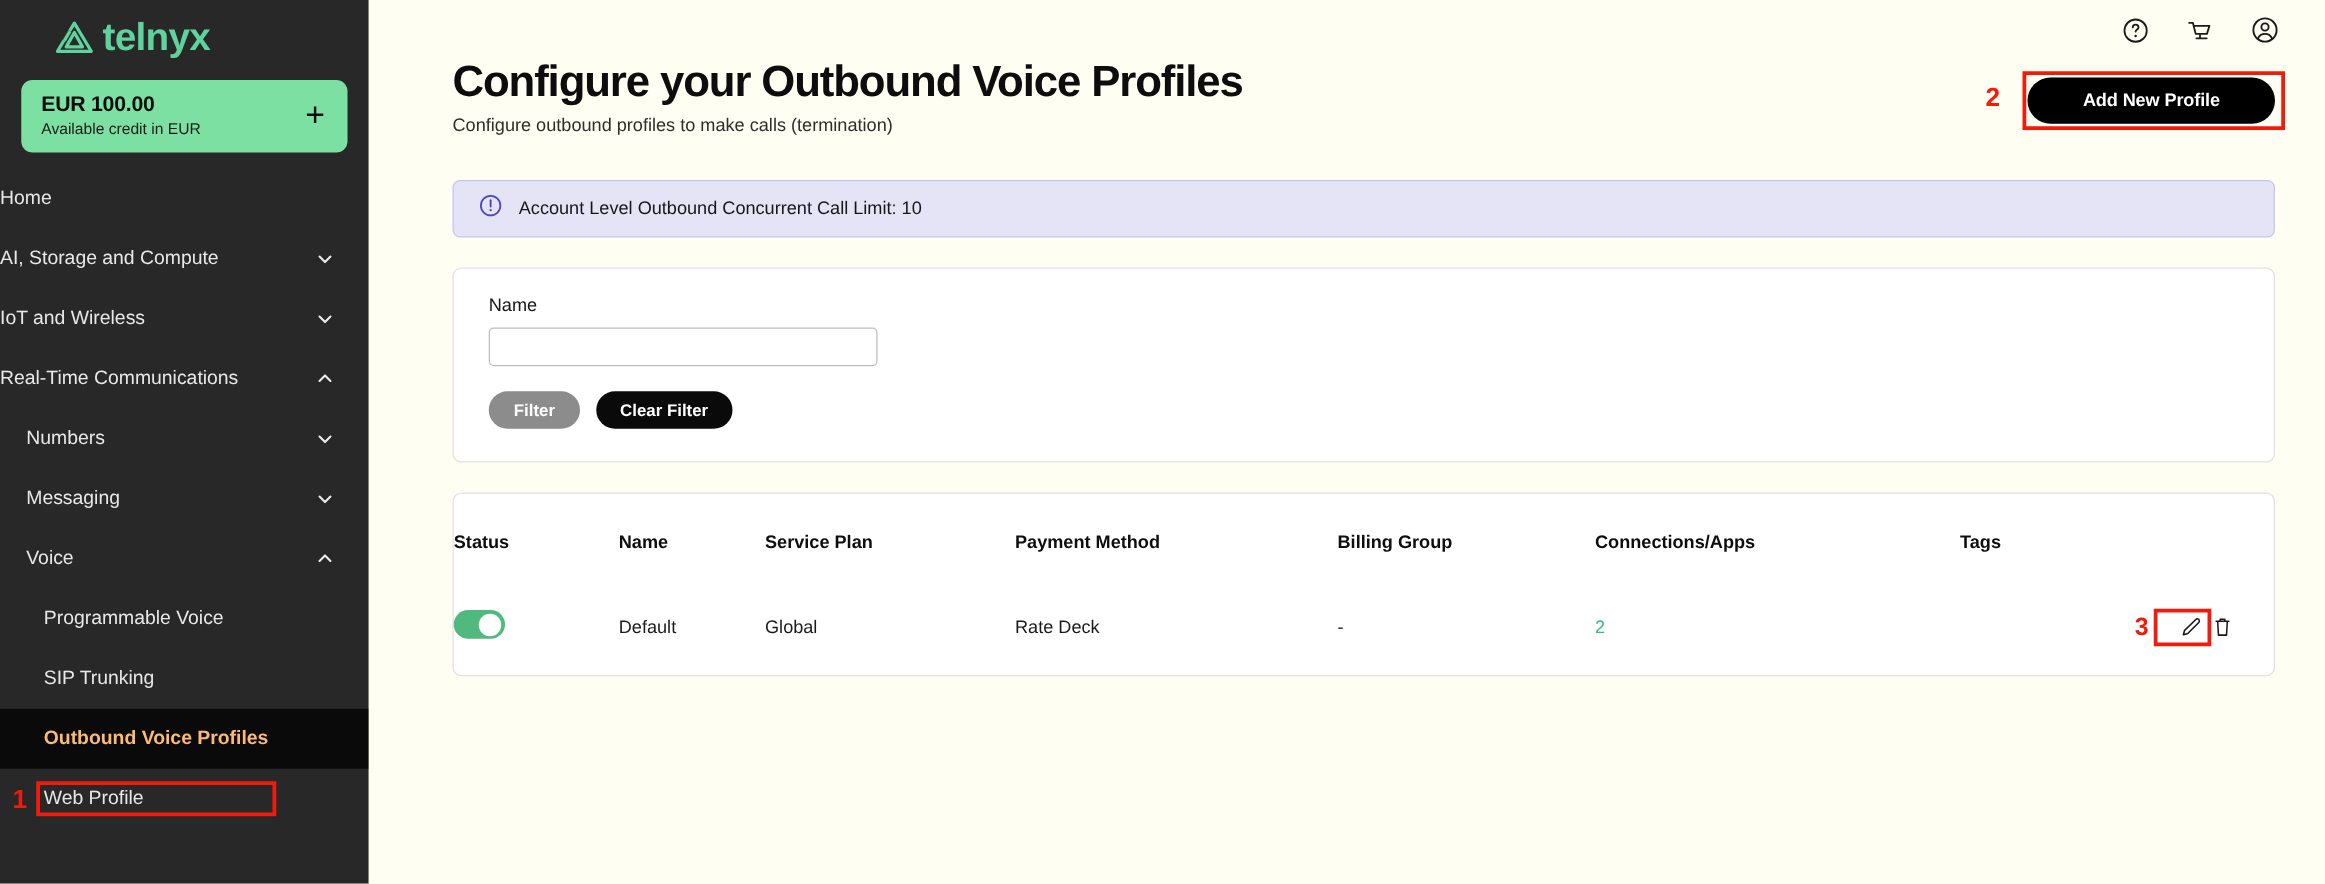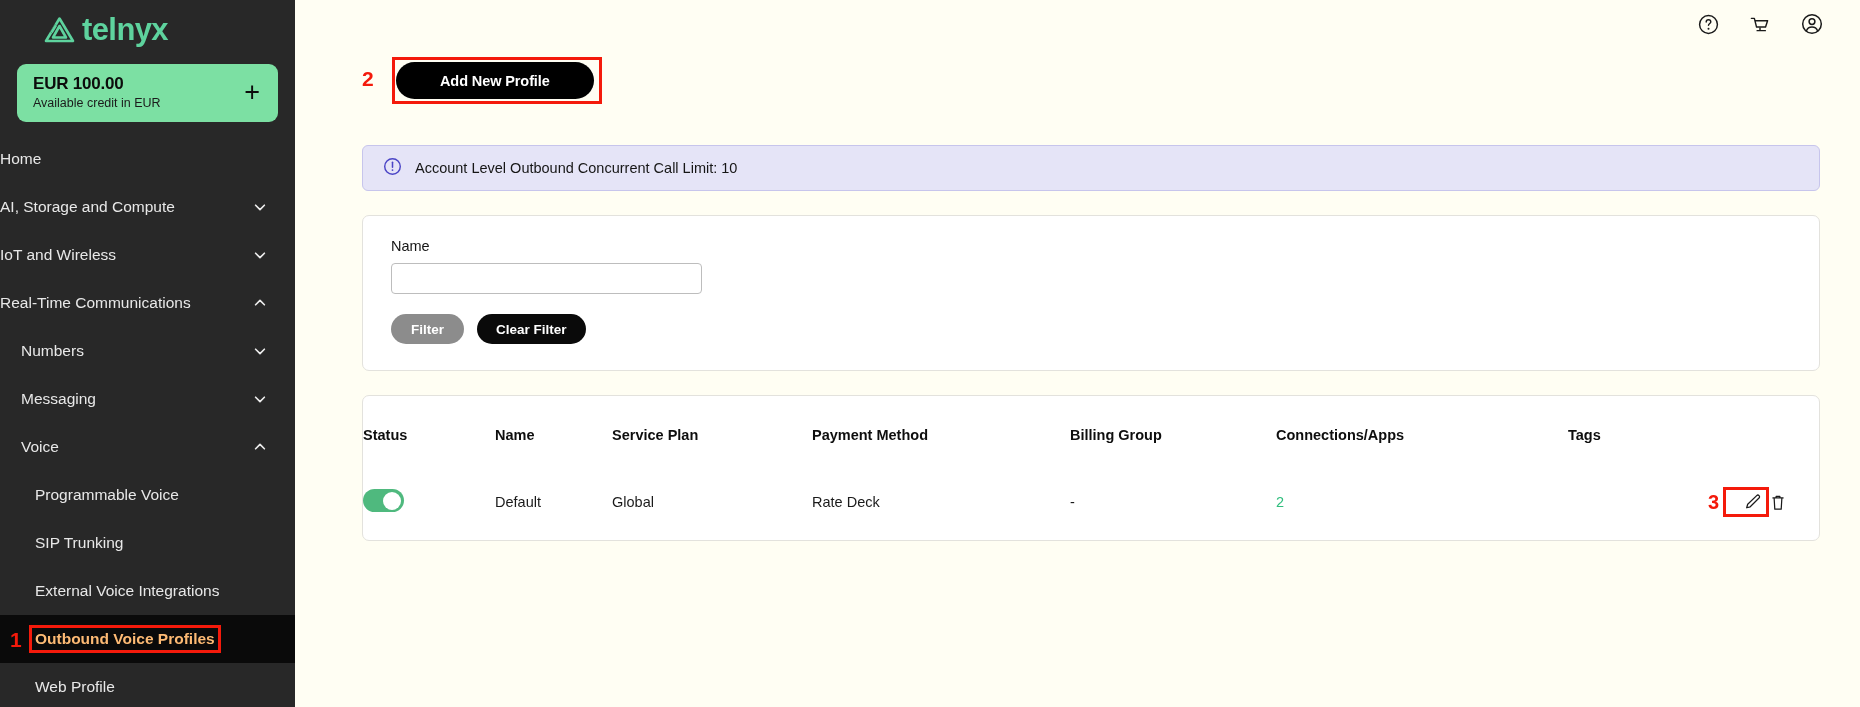--- a/index.html
+++ b/index.html
@@ -382,6 +382,10 @@
     </div>
 
     <div class="head-row">
+      <div>
+        <h1 class="page-title">Configure your Outbound Voice Profiles</h1>
+        <div class="page-sub">Configure outbound profiles to make calls (termination)</div>
+      </div>
       <div class="cta-wrap">
         <span class="cta-num">2</span>
         <button class="btn-add">Add New Profile</button>

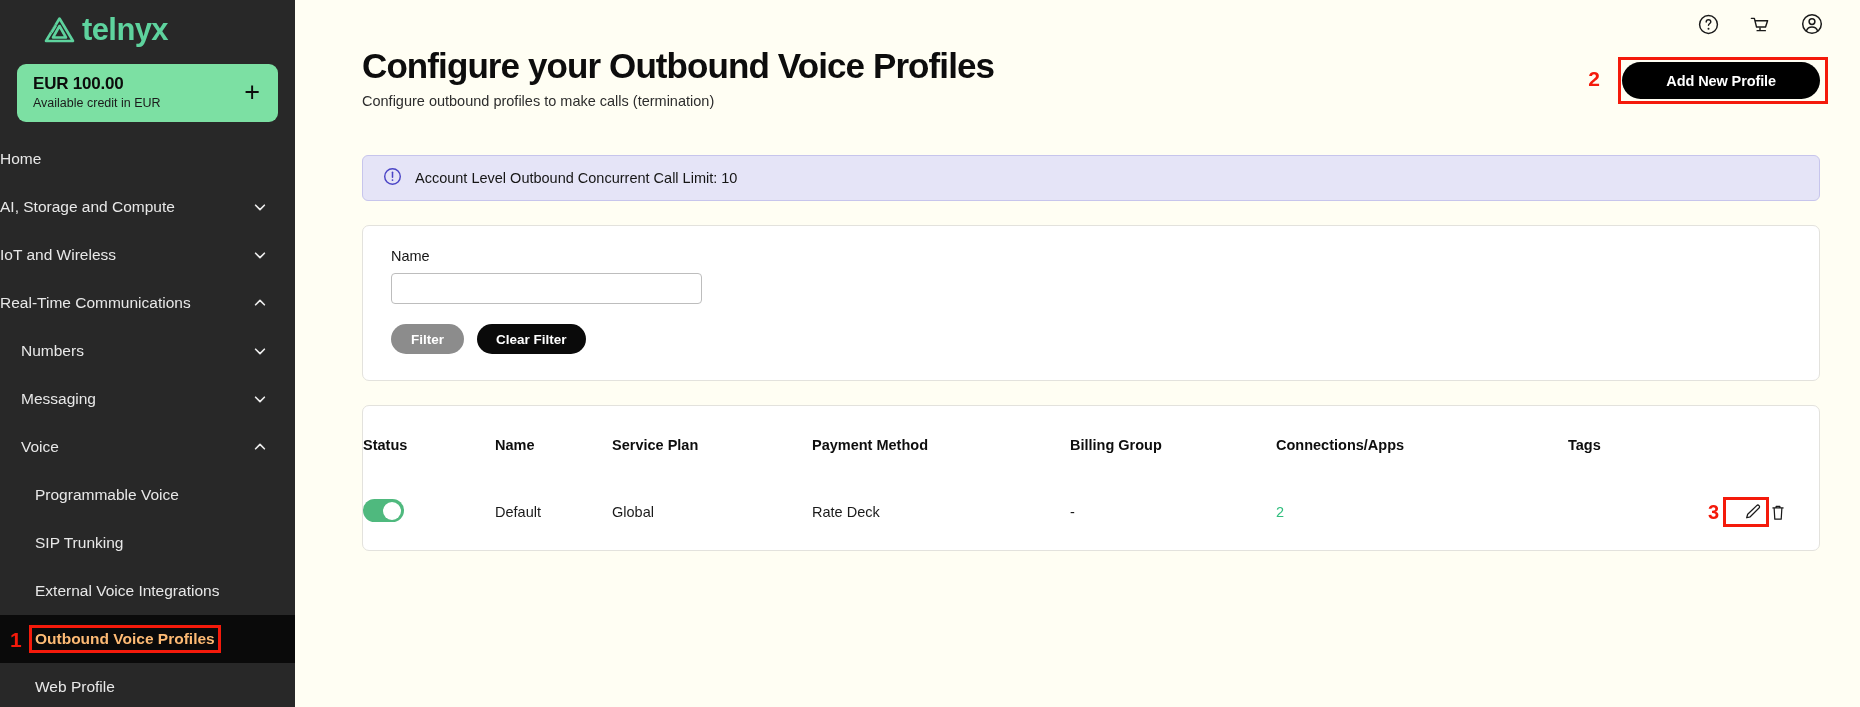--- a/index.html
+++ b/index.html
@@ -154,7 +154,7 @@
   .content { padding: 0 40px 0 67px; }
 
   .banner {
-    margin-top: 46px;
+    margin-top: 35px;
     background: #E5E4F7;
     border: 1px solid #C7C5EC;
     border-radius: 6px;

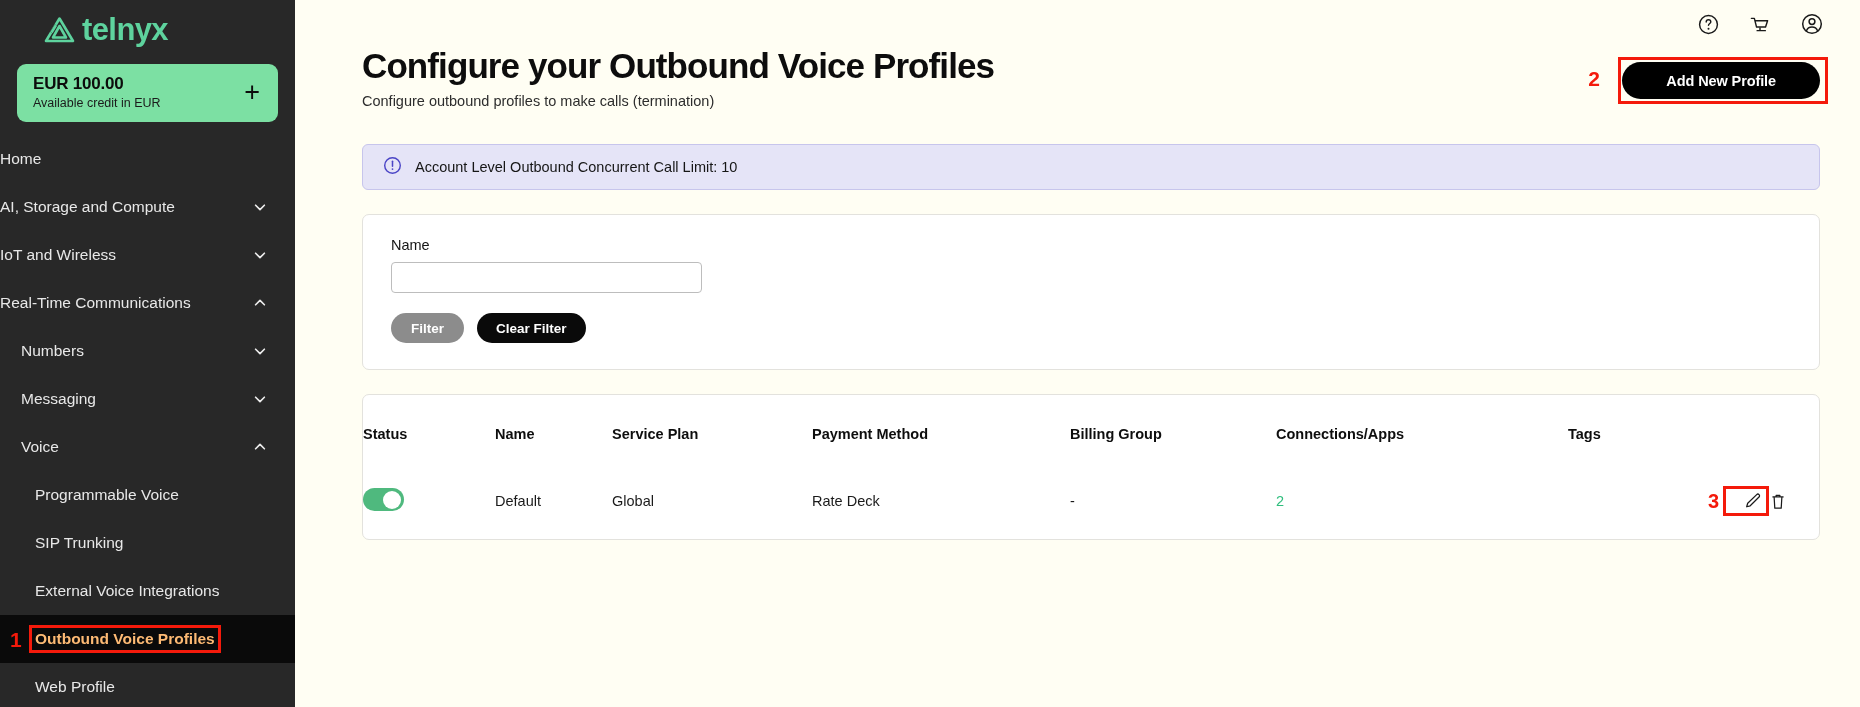--- a/index.html
+++ b/index.html
@@ -339,9 +339,6 @@
         </div>
         <div class="nav-item lvl-2">
           <span class="lbl">SIP Trunking</span>
-        </div>
-        <div class="nav-item lvl-2">
-          <span class="lbl">External Voice Integrations</span>
         </div>
         <div class="nav-item lvl-2 active" id="active-nav-item">
           <span class="lbl">Outbound Voice Profiles</span>

